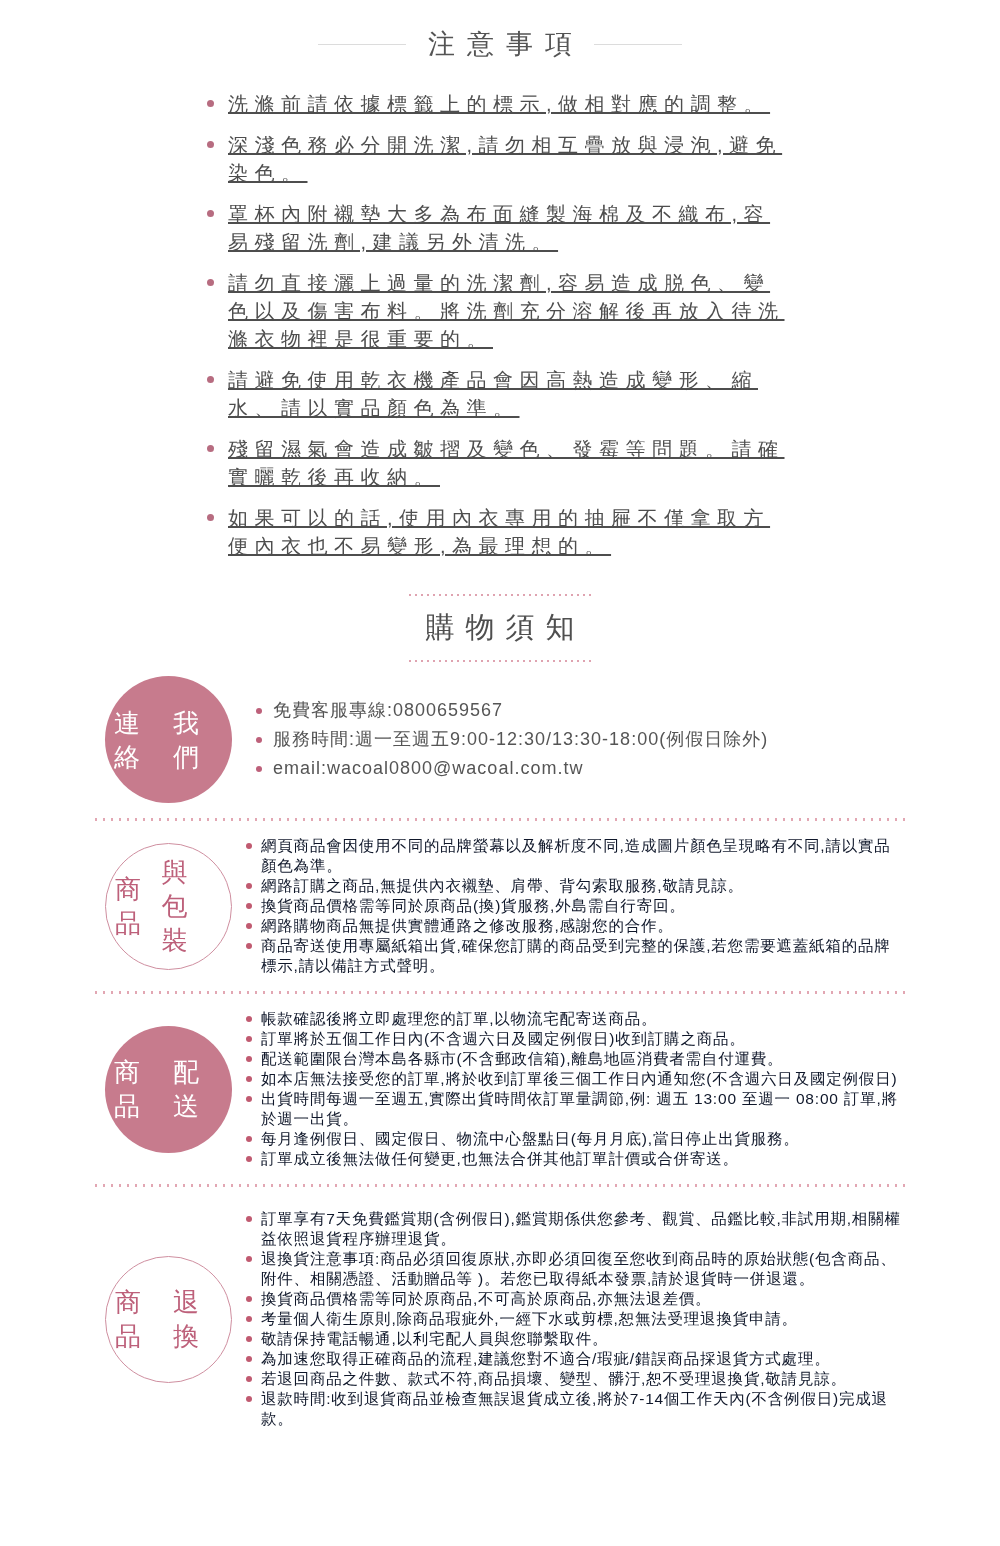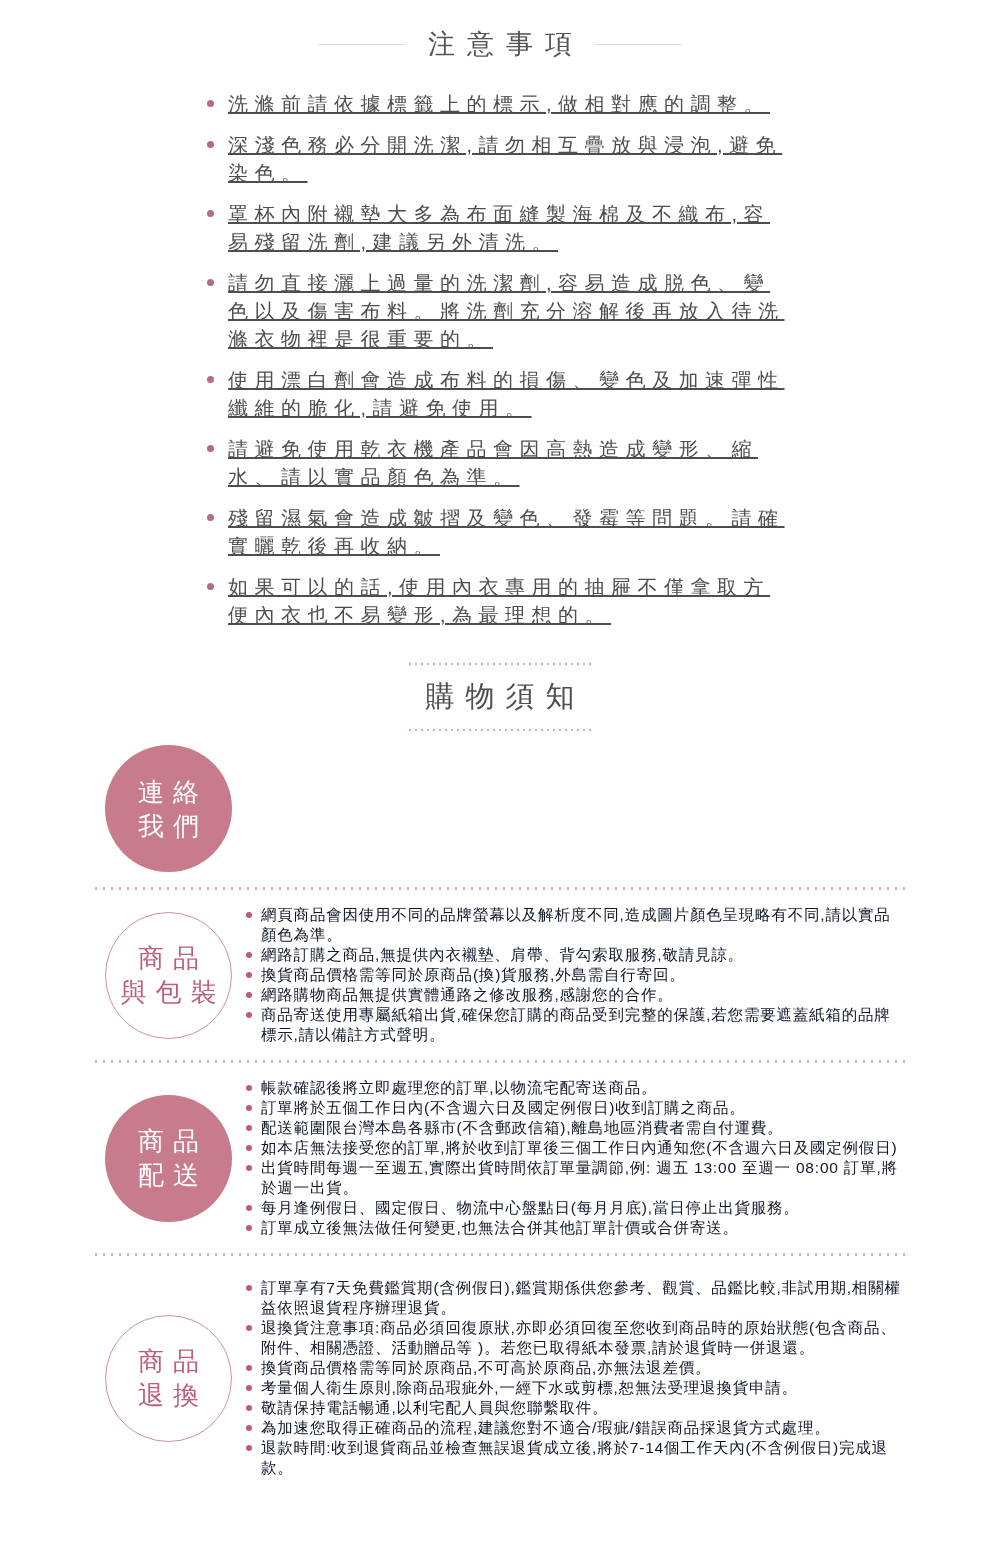--- a/index.html
+++ b/index.html
@@ -63,7 +63,6 @@
       <li>深淺色務必分開洗潔,請勿相互疊放與浸泡,避免染色。</li>
       <li>罩杯內附襯墊大多為布面縫製海棉及不織布,容易殘留洗劑,建議另外清洗。</li>
       <li>請勿直接灑上過量的洗潔劑,容易造成脱色、變色以及傷害布料。將洗劑充分溶解後再放入待洗滌衣物裡是很重要的。</li>
-      <li>使用漂白劑會造成布料的損傷、變色及加速彈性纖維的脆化,請避免使用。</li>
       <li>請避免使用乾衣機產品會因高熱造成變形、縮水、請以實品顏色為準。</li>
       <li>殘留濕氣會造成皺摺及變色、發霉等問題。請確實曬乾後再收納。</li>
       <li>如果可以的話,使用內衣專用的抽屜不僅拿取方便內衣也不易變形,為最理想的。</li>

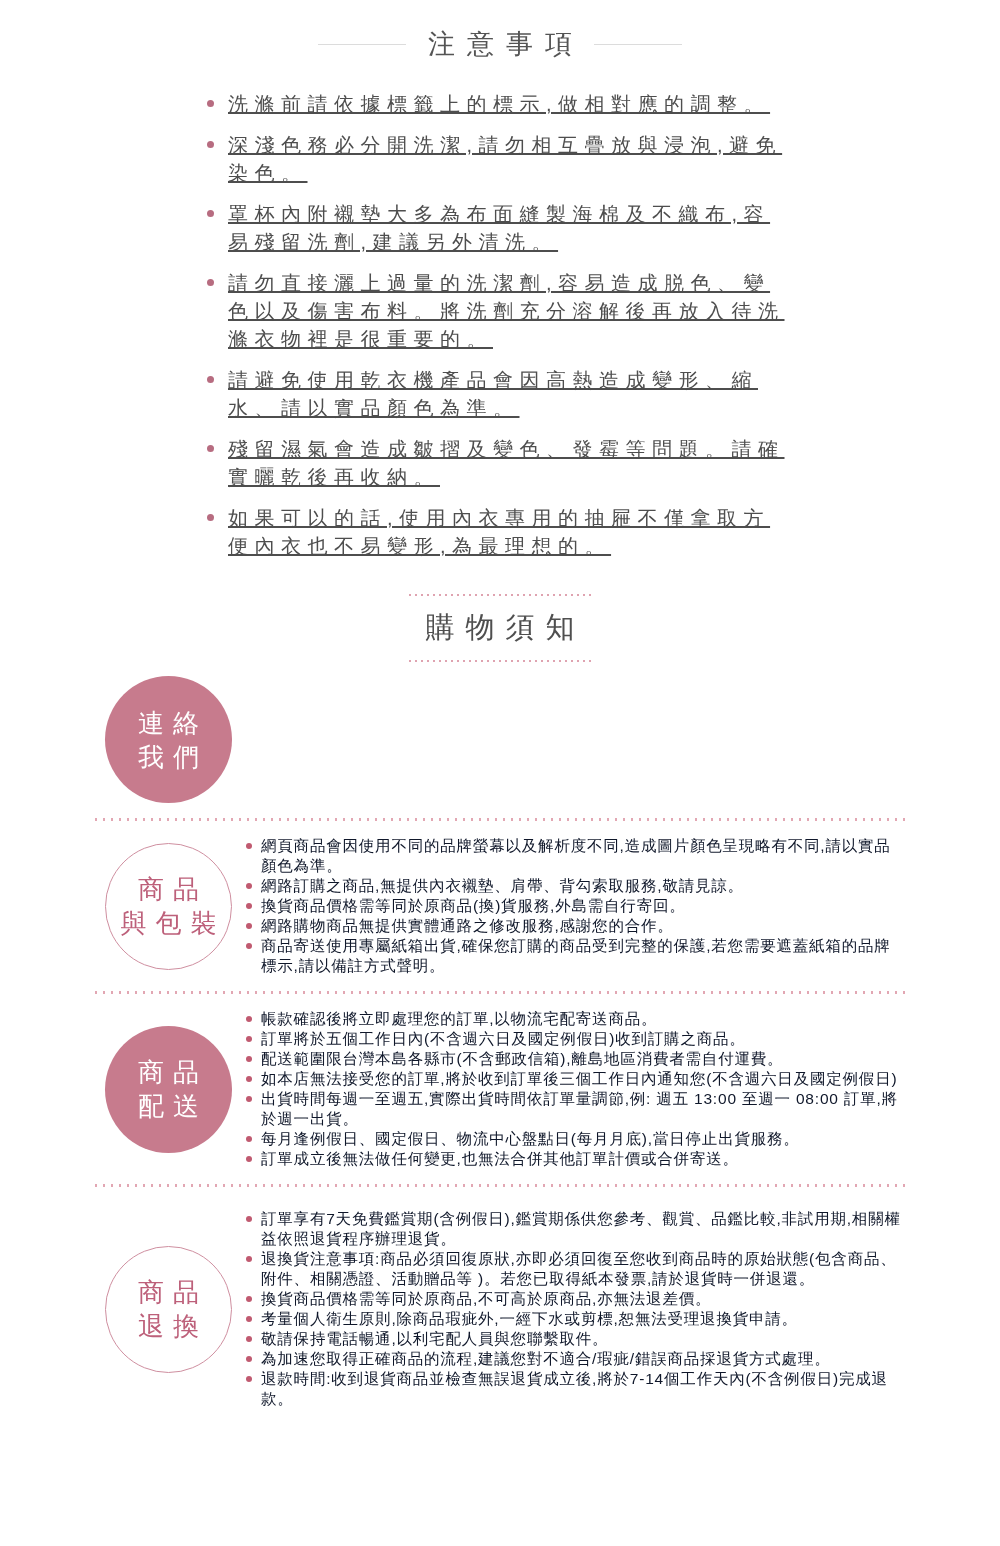--- a/index.html
+++ b/index.html
@@ -27,7 +27,7 @@
   .section-row { display:flex; align-items:center; margin:12px 95px 12px 105px; }
   .returns-row { margin-top:22px; }
   .badge { width:127px; height:127px; flex:0 0 127px; border-radius:50%; box-sizing:border-box;
-           display:flex; flex-direction:column; align-items:center; justify-content:center;
+           display:flex; flex-direction:row; align-items:center; justify-content:center;
            font-size:26px; line-height:34px; letter-spacing:9px; padding-left:9px; }
   .badge.filled { background:#c77b8d; color:#ffffff; }
   .badge.outlined { border:1px solid #cf8fa0; color:#bd607a; background:#fff; }

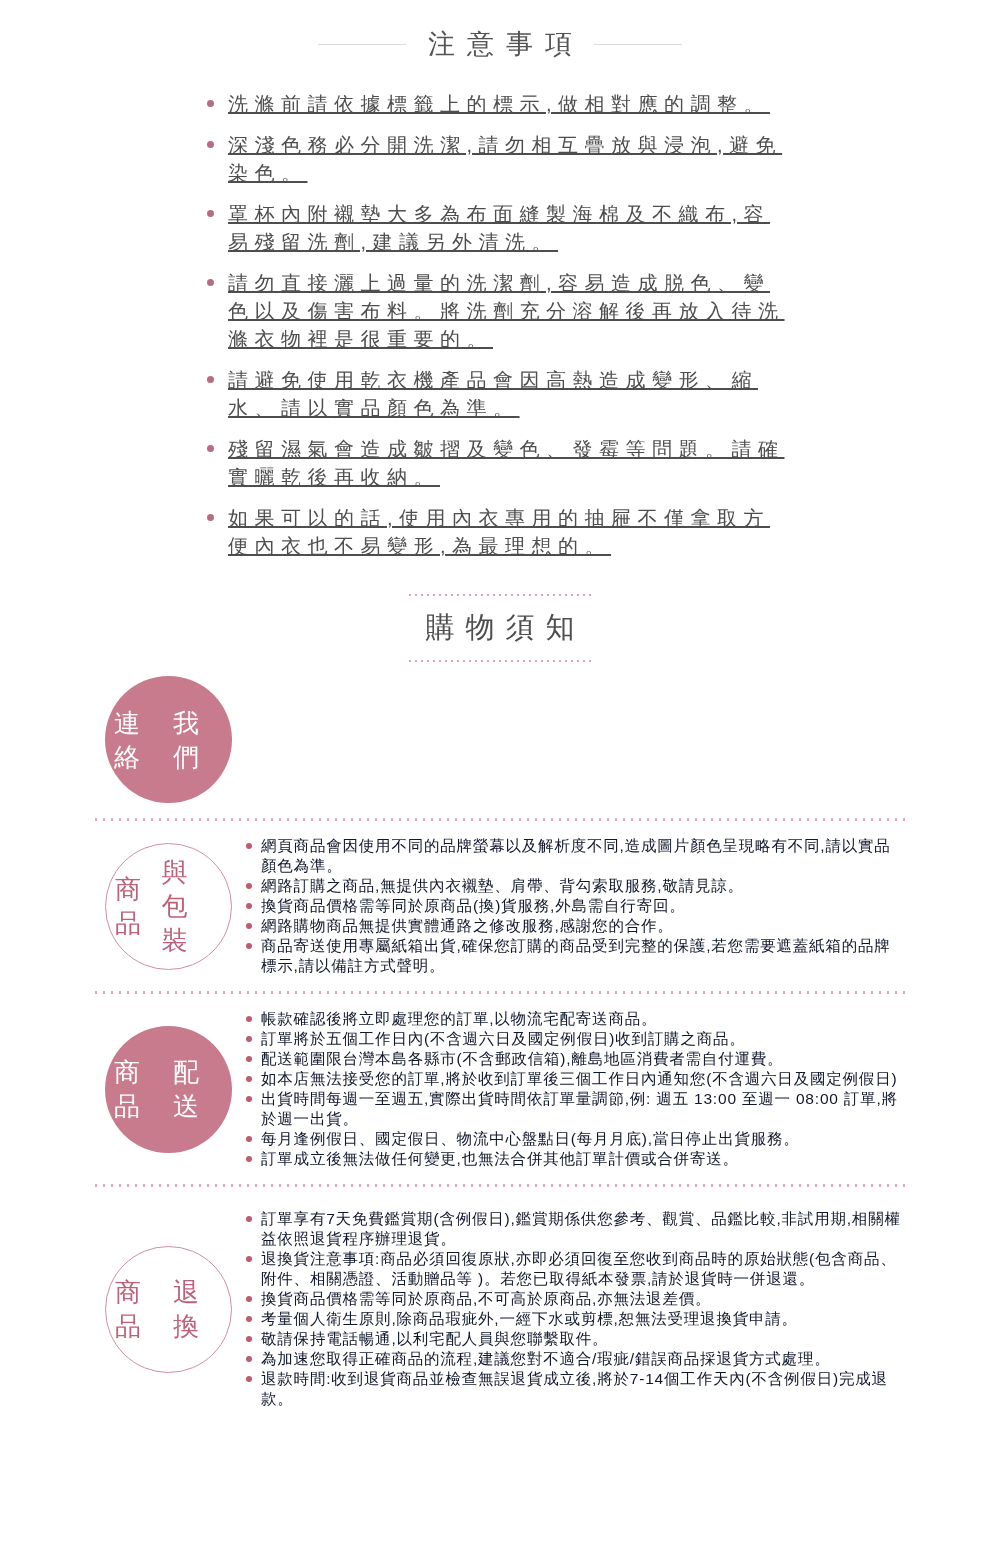--- a/index.html
+++ b/index.html
@@ -80,6 +80,11 @@
       <span class="badge-line">連絡</span>
       <span class="badge-line">我們</span>
     </div>
+    <ul class="contact-list">
+      <li>免費客服專線:0800659567</li>
+      <li>服務時間:週一至週五9:00-12:30/13:30-18:00(例假日除外)</li>
+      <li>email:wacoal0800@wacoal.com.tw</li>
+    </ul>
   </section>
 
   <div class="dotted-sep"></div>

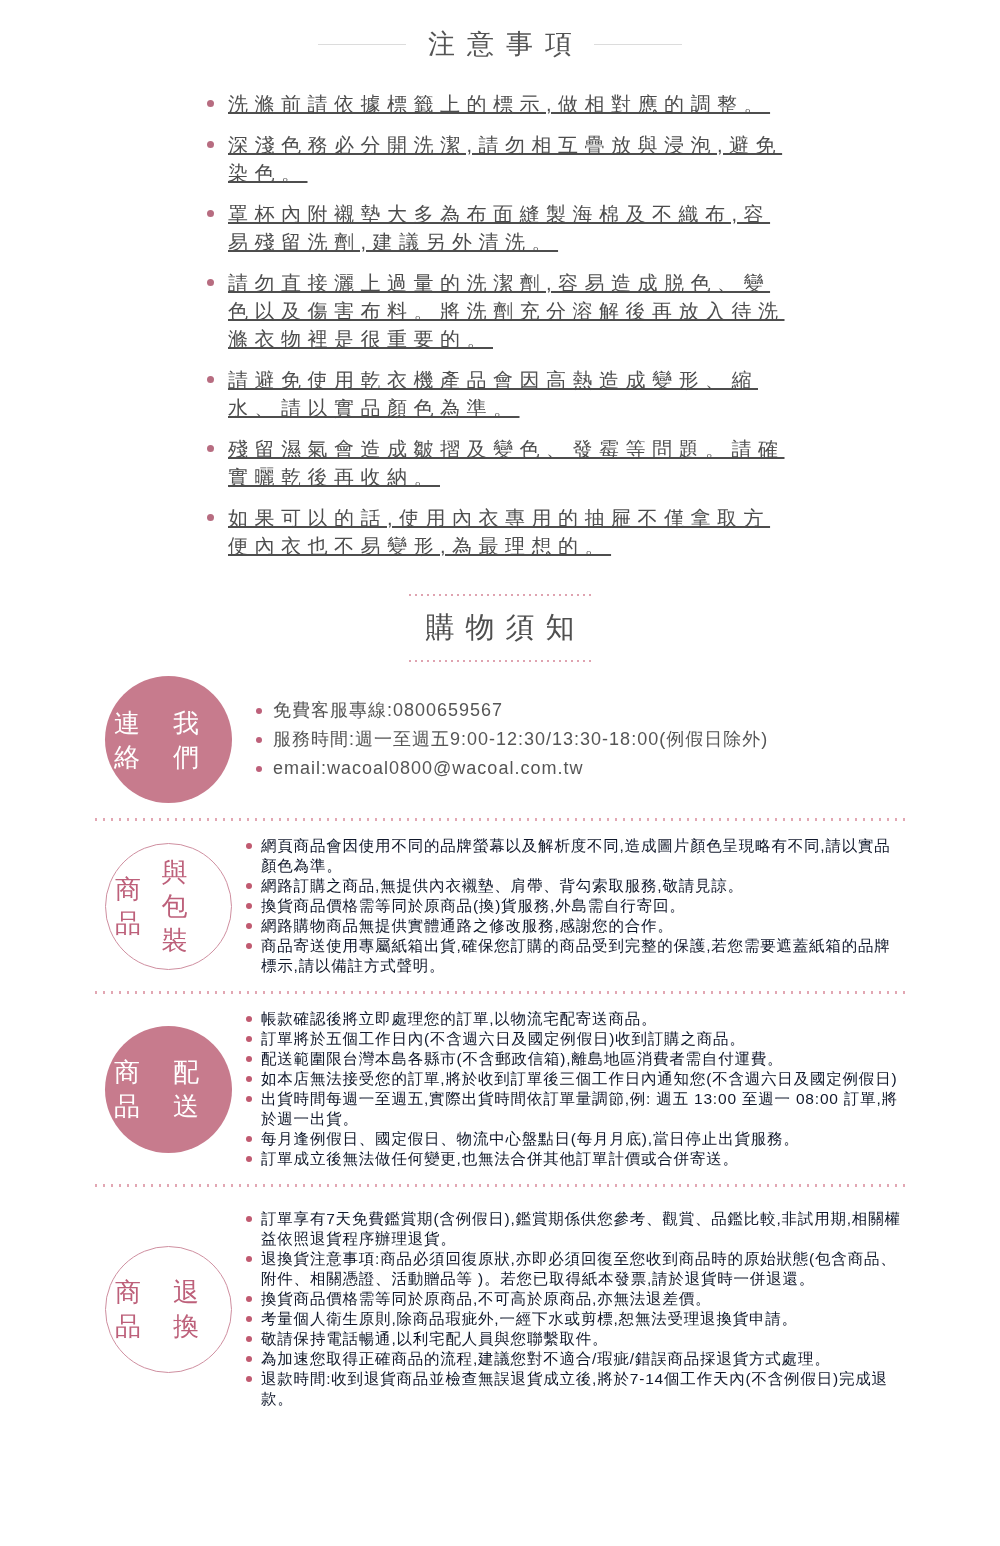--- a/index.html
+++ b/index.html
@@ -135,6 +135,7 @@
       <li>考量個人衛生原則,除商品瑕疵外,一經下水或剪標,恕無法受理退換貨申請。</li>
       <li>敬請保持電話暢通,以利宅配人員與您聯繫取件。</li>
       <li>為加速您取得正確商品的流程,建議您對不適合/瑕疵/錯誤商品採退貨方式處理。</li>
+      <li>若退回商品之件數、款式不符,商品損壞、變型、髒汙,恕不受理退換貨,敬請見諒。</li>
       <li>退款時間:收到退貨商品並檢查無誤退貨成立後,將於7-14個工作天內(不含例假日)完成退款。</li>
     </ul>
   </section>

